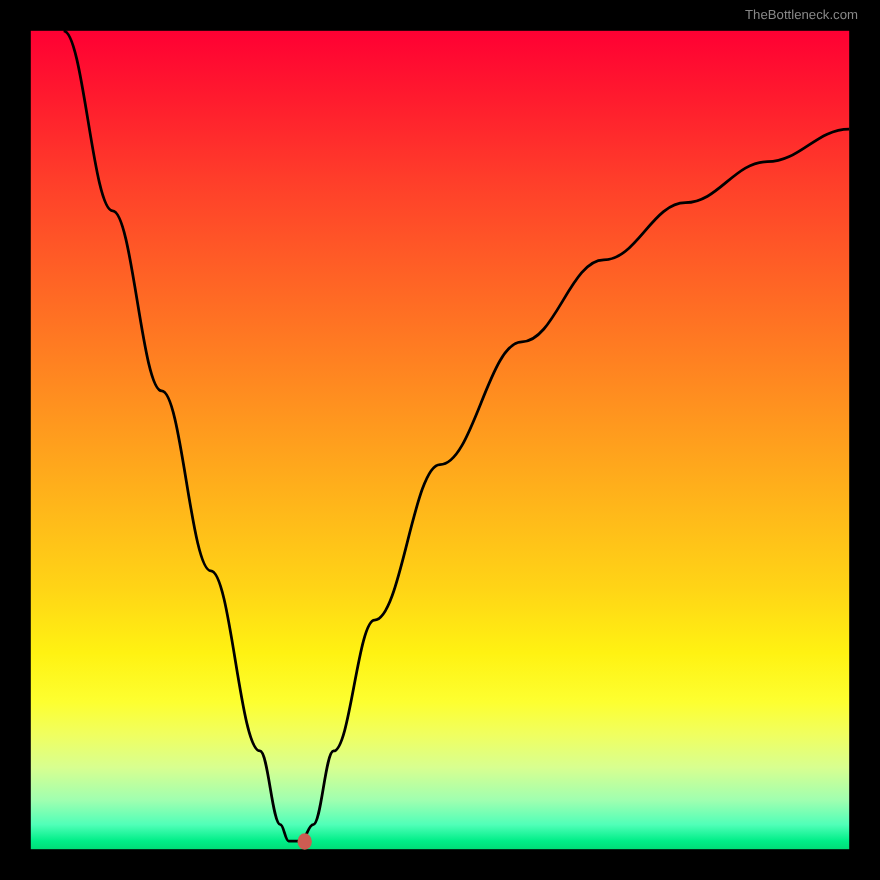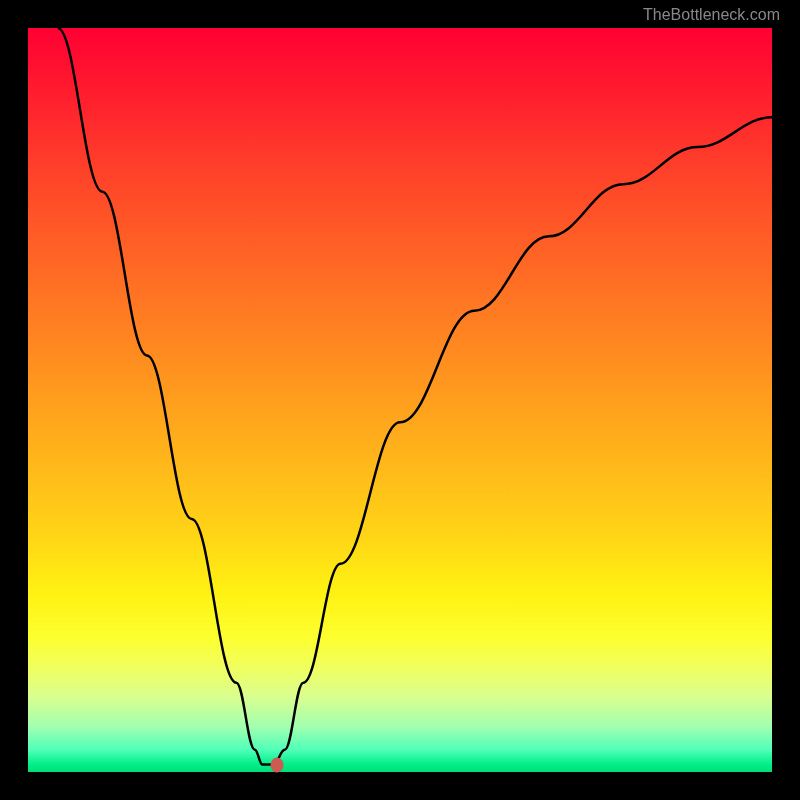--- a/index.html
+++ b/index.html
@@ -15,7 +15,7 @@
     top: 6px;
     right: 20px;
     color: #888;
-    font-size: 16px;
+    font-size: 12px;
     font-weight: 500;
     z-index: 10;
   }

